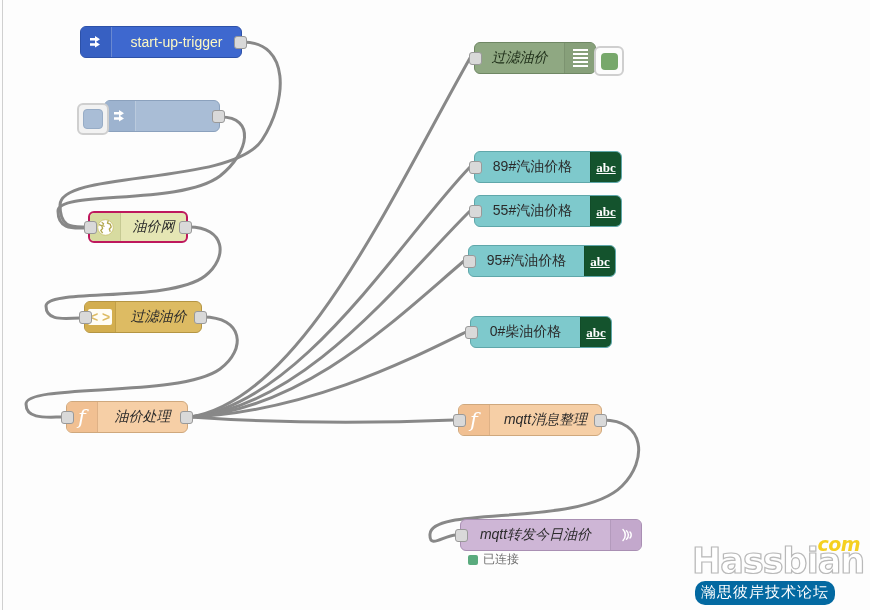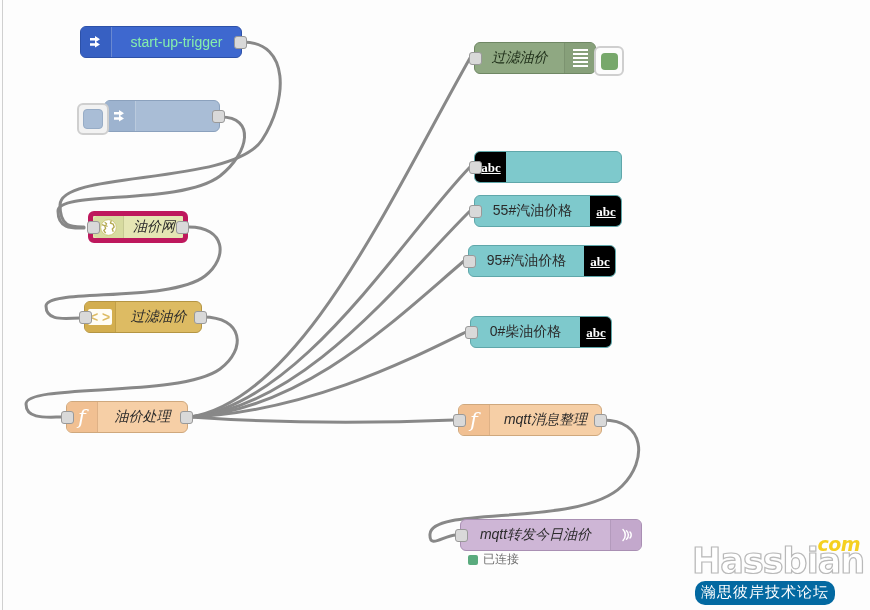--- a/index.html
+++ b/index.html
@@ -105,7 +105,7 @@
 
   
   .n-inject      { background: #3e68cf; border-color: #2d51a8; }
-  .n-inject .node-label { color: #86efac; }
+  .n-inject .node-label { color: #fef9c3; }
   .n-inject .node-icon  { background: #3760c2; border-right-color: rgba(255,255,255,0.25); }
 
   .n-inject2     { background: #a9bdd6; border-color: #8ba1bd; }

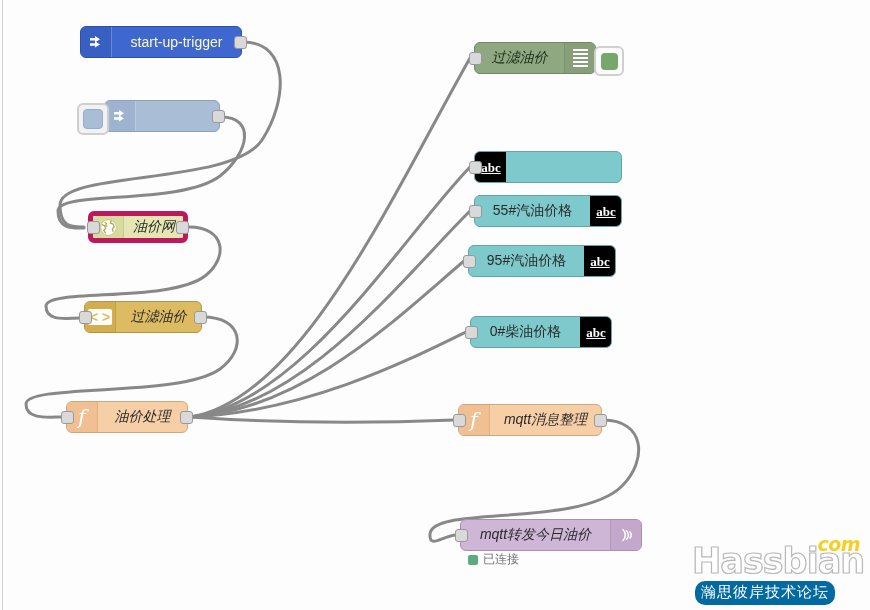--- a/index.html
+++ b/index.html
@@ -399,6 +399,7 @@
 
   <div class="node n-change" style="left:474px; top:151px; width:148px;">
     <div class="node-body">
+      <div class="node-label">89#汽油价格</div>
       <div class="node-icon-right">
         <span class="glyph-abc">abc</span>
       </div>

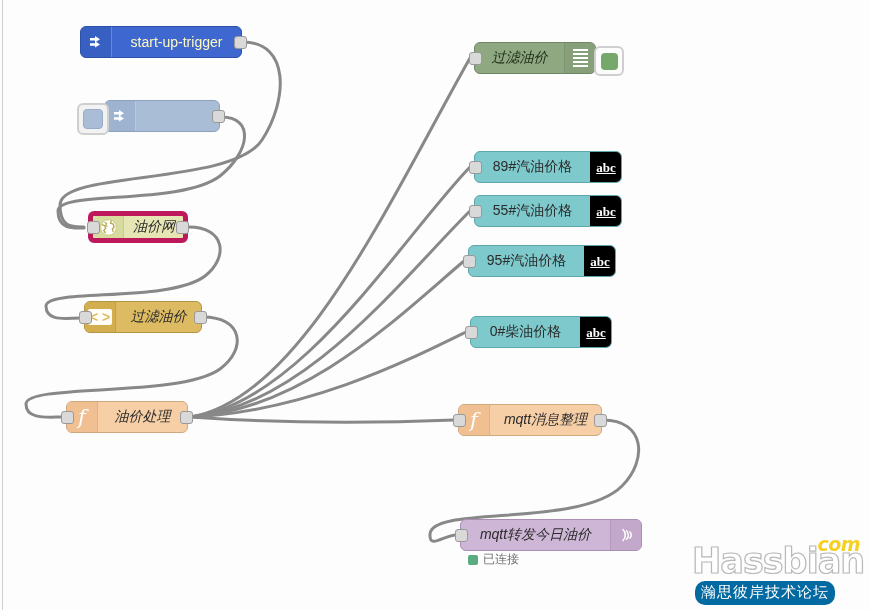--- a/index.html
+++ b/index.html
@@ -127,7 +127,7 @@
   .n-debug .node-icon-right { background: #87a07a; }
 
   .n-change      { background: #7ec9cc; border-color: #5fa7aa; }
-  .n-change .node-icon-right { background: #000000; }
+  .n-change .node-icon-right { background: #14532d; }
 
   .n-mqtt        { background: #ceb6d6; border-color: #a98fb3; }
   .n-mqtt .node-icon-right { background: #c3a8cc; }

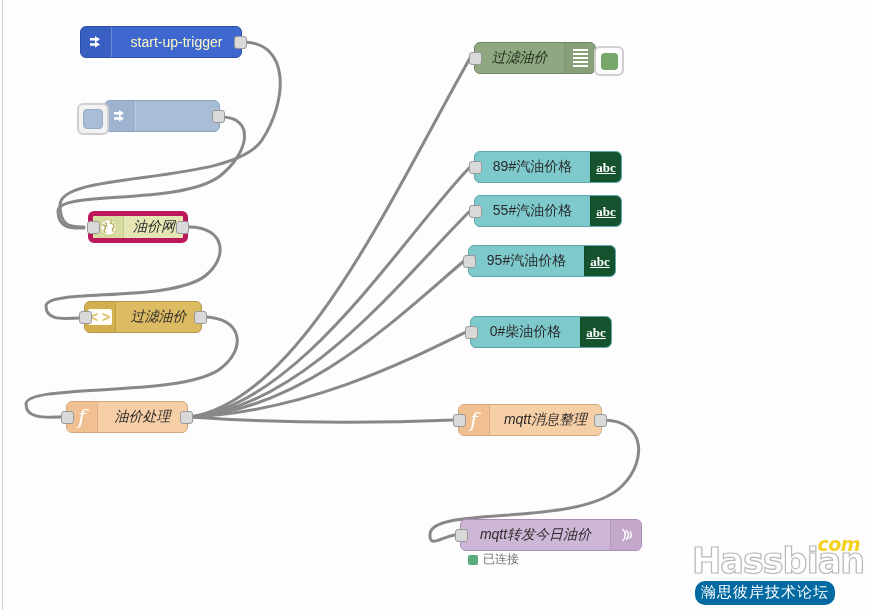--- a/index.html
+++ b/index.html
@@ -114,7 +114,7 @@
 
   .n-http        { background: #e5e6b4; border-color: #b9ba8a; }
   .n-http .node-icon { background: #d7dba0; }
-  .n-http.selected { border: 5px solid #be185d; }
+  .n-http.selected { border: 2px solid #be185d; }
 
   .n-html        { background: #ddbb63; border-color: #b49543; }
   .n-html .node-icon { background: #d3ae4f; }

